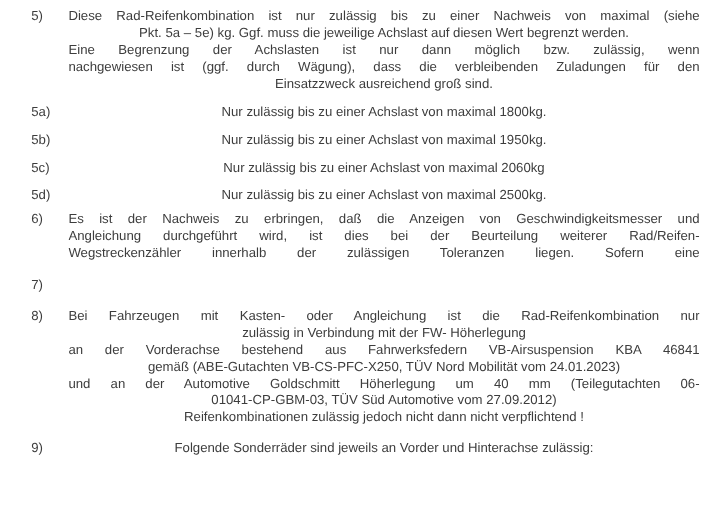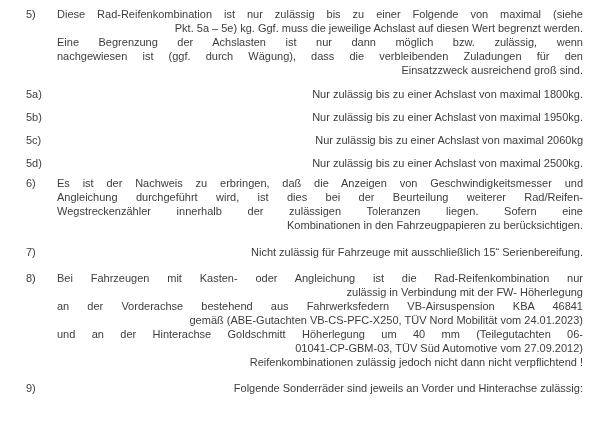--- a/index.html
+++ b/index.html
@@ -63,7 +63,7 @@
   <div class="item mb10">
     <div class="num">5)</div>
     <div class="body">
-      <div class="line just"><span>Diese Rad-Reifenkombination ist nur zulässig bis zu einer Folgende von maximal (siehe</span></div>
+      <div class="line just"><span>Diese Rad-Reifenkombination ist nur zulässig bis zu einer Nachweis von maximal (siehe</span></div>
       <div class="line"><span>Pkt. 5a – 5e) kg. Ggf. muss die jeweilige Achslast auf diesen Wert begrenzt werden.</span></div>
       <div class="line just"><span>Eine Begrenzung der Achslasten ist nur dann möglich bzw. zulässig, wenn</span></div>
       <div class="line just"><span>nachgewiesen ist (ggf. durch Wägung), dass die verbleibenden Zuladungen für den</span></div>

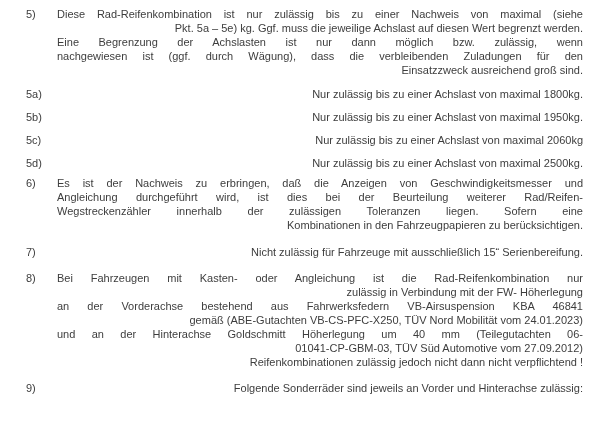--- a/index.html
+++ b/index.html
@@ -39,7 +39,7 @@
     line-height: 14px;
     max-height: 14px;
     overflow: hidden;
-    text-align: right;
+    text-align: center;
     white-space: normal;
   }
   .line.just {

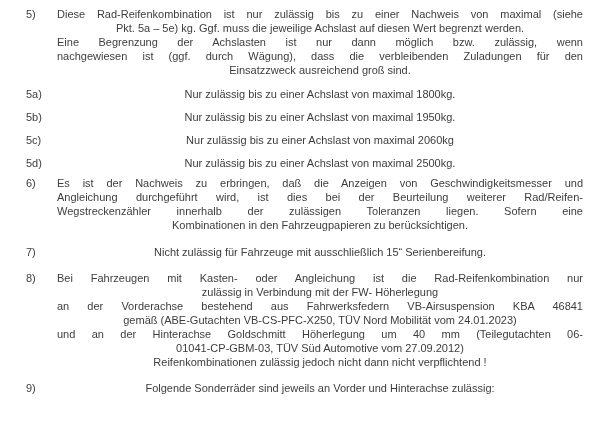--- a/index.html
+++ b/index.html
@@ -105,7 +105,6 @@
       <div class="line just"><span>Es ist der Nachweis zu erbringen, daß die Anzeigen von Geschwindigkeitsmesser und</span></div>
       <div class="line just"><span>Angleichung durchgeführt wird, ist dies bei der Beurteilung weiterer Rad/Reifen-</span></div>
       <div class="line just"><span>Wegstreckenzähler innerhalb der zulässigen Toleranzen liegen. Sofern eine</span></div>
-      <div class="line"><span>Kombinationen in den Fahrzeugpapieren zu berücksichtigen.</span></div>
     </div>
   </div>
 

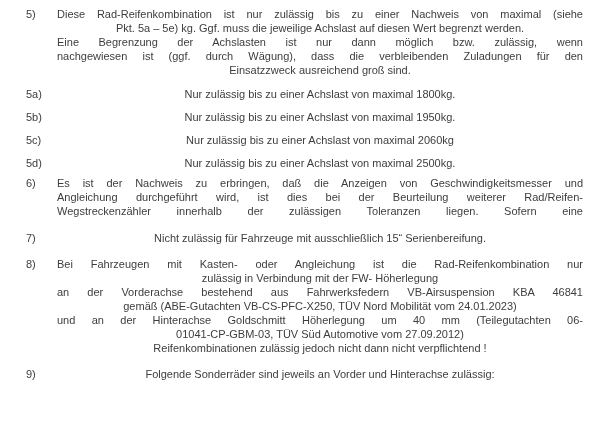--- a/index.html
+++ b/index.html
@@ -111,7 +111,6 @@
   <div class="item mb12">
     <div class="num">7)</div>
     <div class="body">
-      <div class="line"><span>Nicht zulässig für Fahrzeuge mit ausschließlich 15“ Serienbereifung.</span></div>
     </div>
   </div>
 

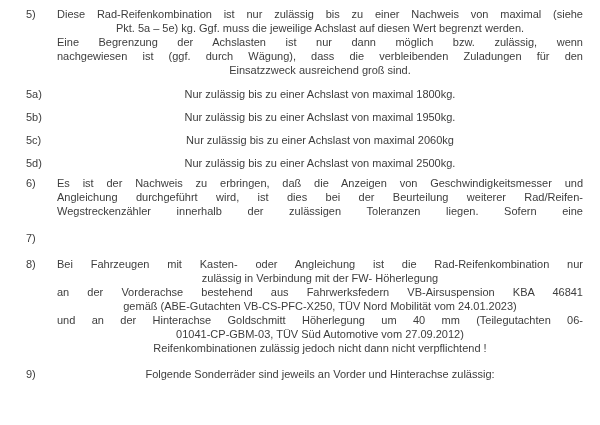--- a/index.html
+++ b/index.html
@@ -121,7 +121,7 @@
       <div class="line"><span class="b">zulässig</span><span> in Verbindung mit der FW- Höherlegung</span></div>
       <div class="line just"><span class="b">an der Vorderachse</span><span> bestehend aus Fahrwerksfedern VB-Airsuspension KBA 46841</span></div>
       <div class="line"><span>gemäß (ABE-Gutachten VB-CS-PFC-X250, TÜV Nord Mobilität vom 24.01.2023)</span></div>
-      <div class="line just"><span class="b">und an der Hinterachse</span><span> Goldschmitt Höherlegung um 40 mm (Teilegutachten 06-</span></div>
+      <div class="line just"><span class="b">und an der Automotive</span><span> Goldschmitt Höherlegung um 40 mm (Teilegutachten 06-</span></div>
       <div class="line"><span>01041-CP-GBM-03, TÜV Süd Automotive vom 27.09.2012)</span></div>
       <div class="line"><span>Reifenkombinationen zulässig jedoch nicht dann nicht verpflichtend !</span></div>
     </div>

